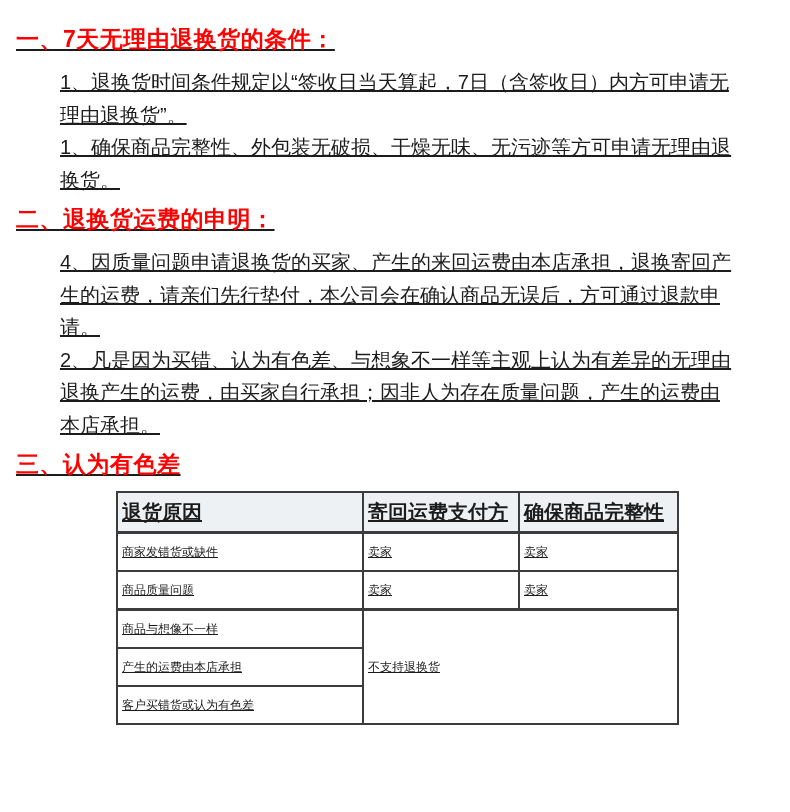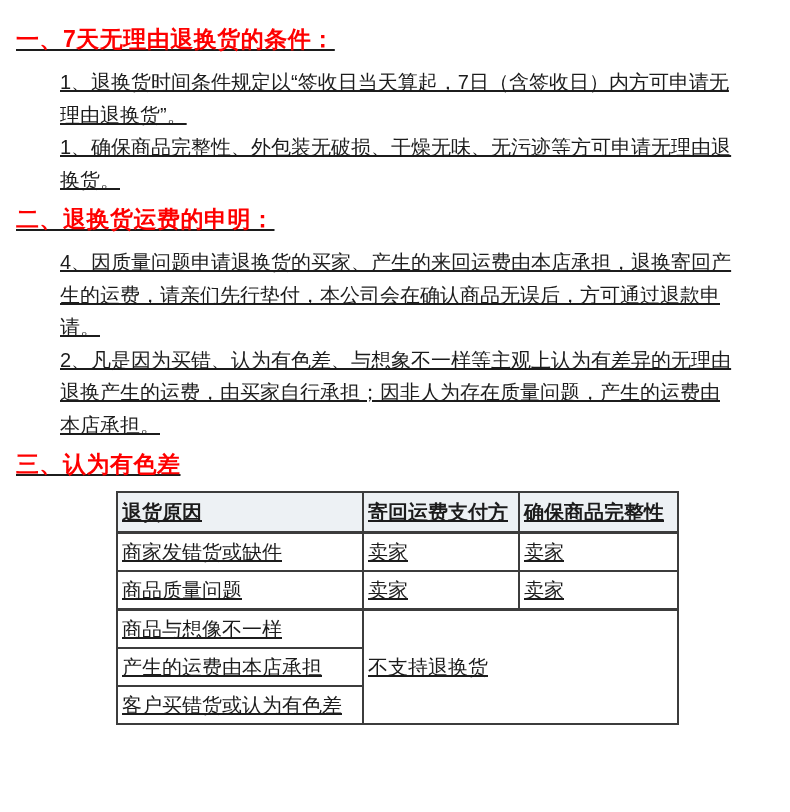--- a/index.html
+++ b/index.html
@@ -62,7 +62,7 @@
   }
   .reason-table td {
     height: 36px;
-    font-size: 20px;
+    font-size: 12px;
     font-weight: 400;
     border-radius: 7px;
   }

